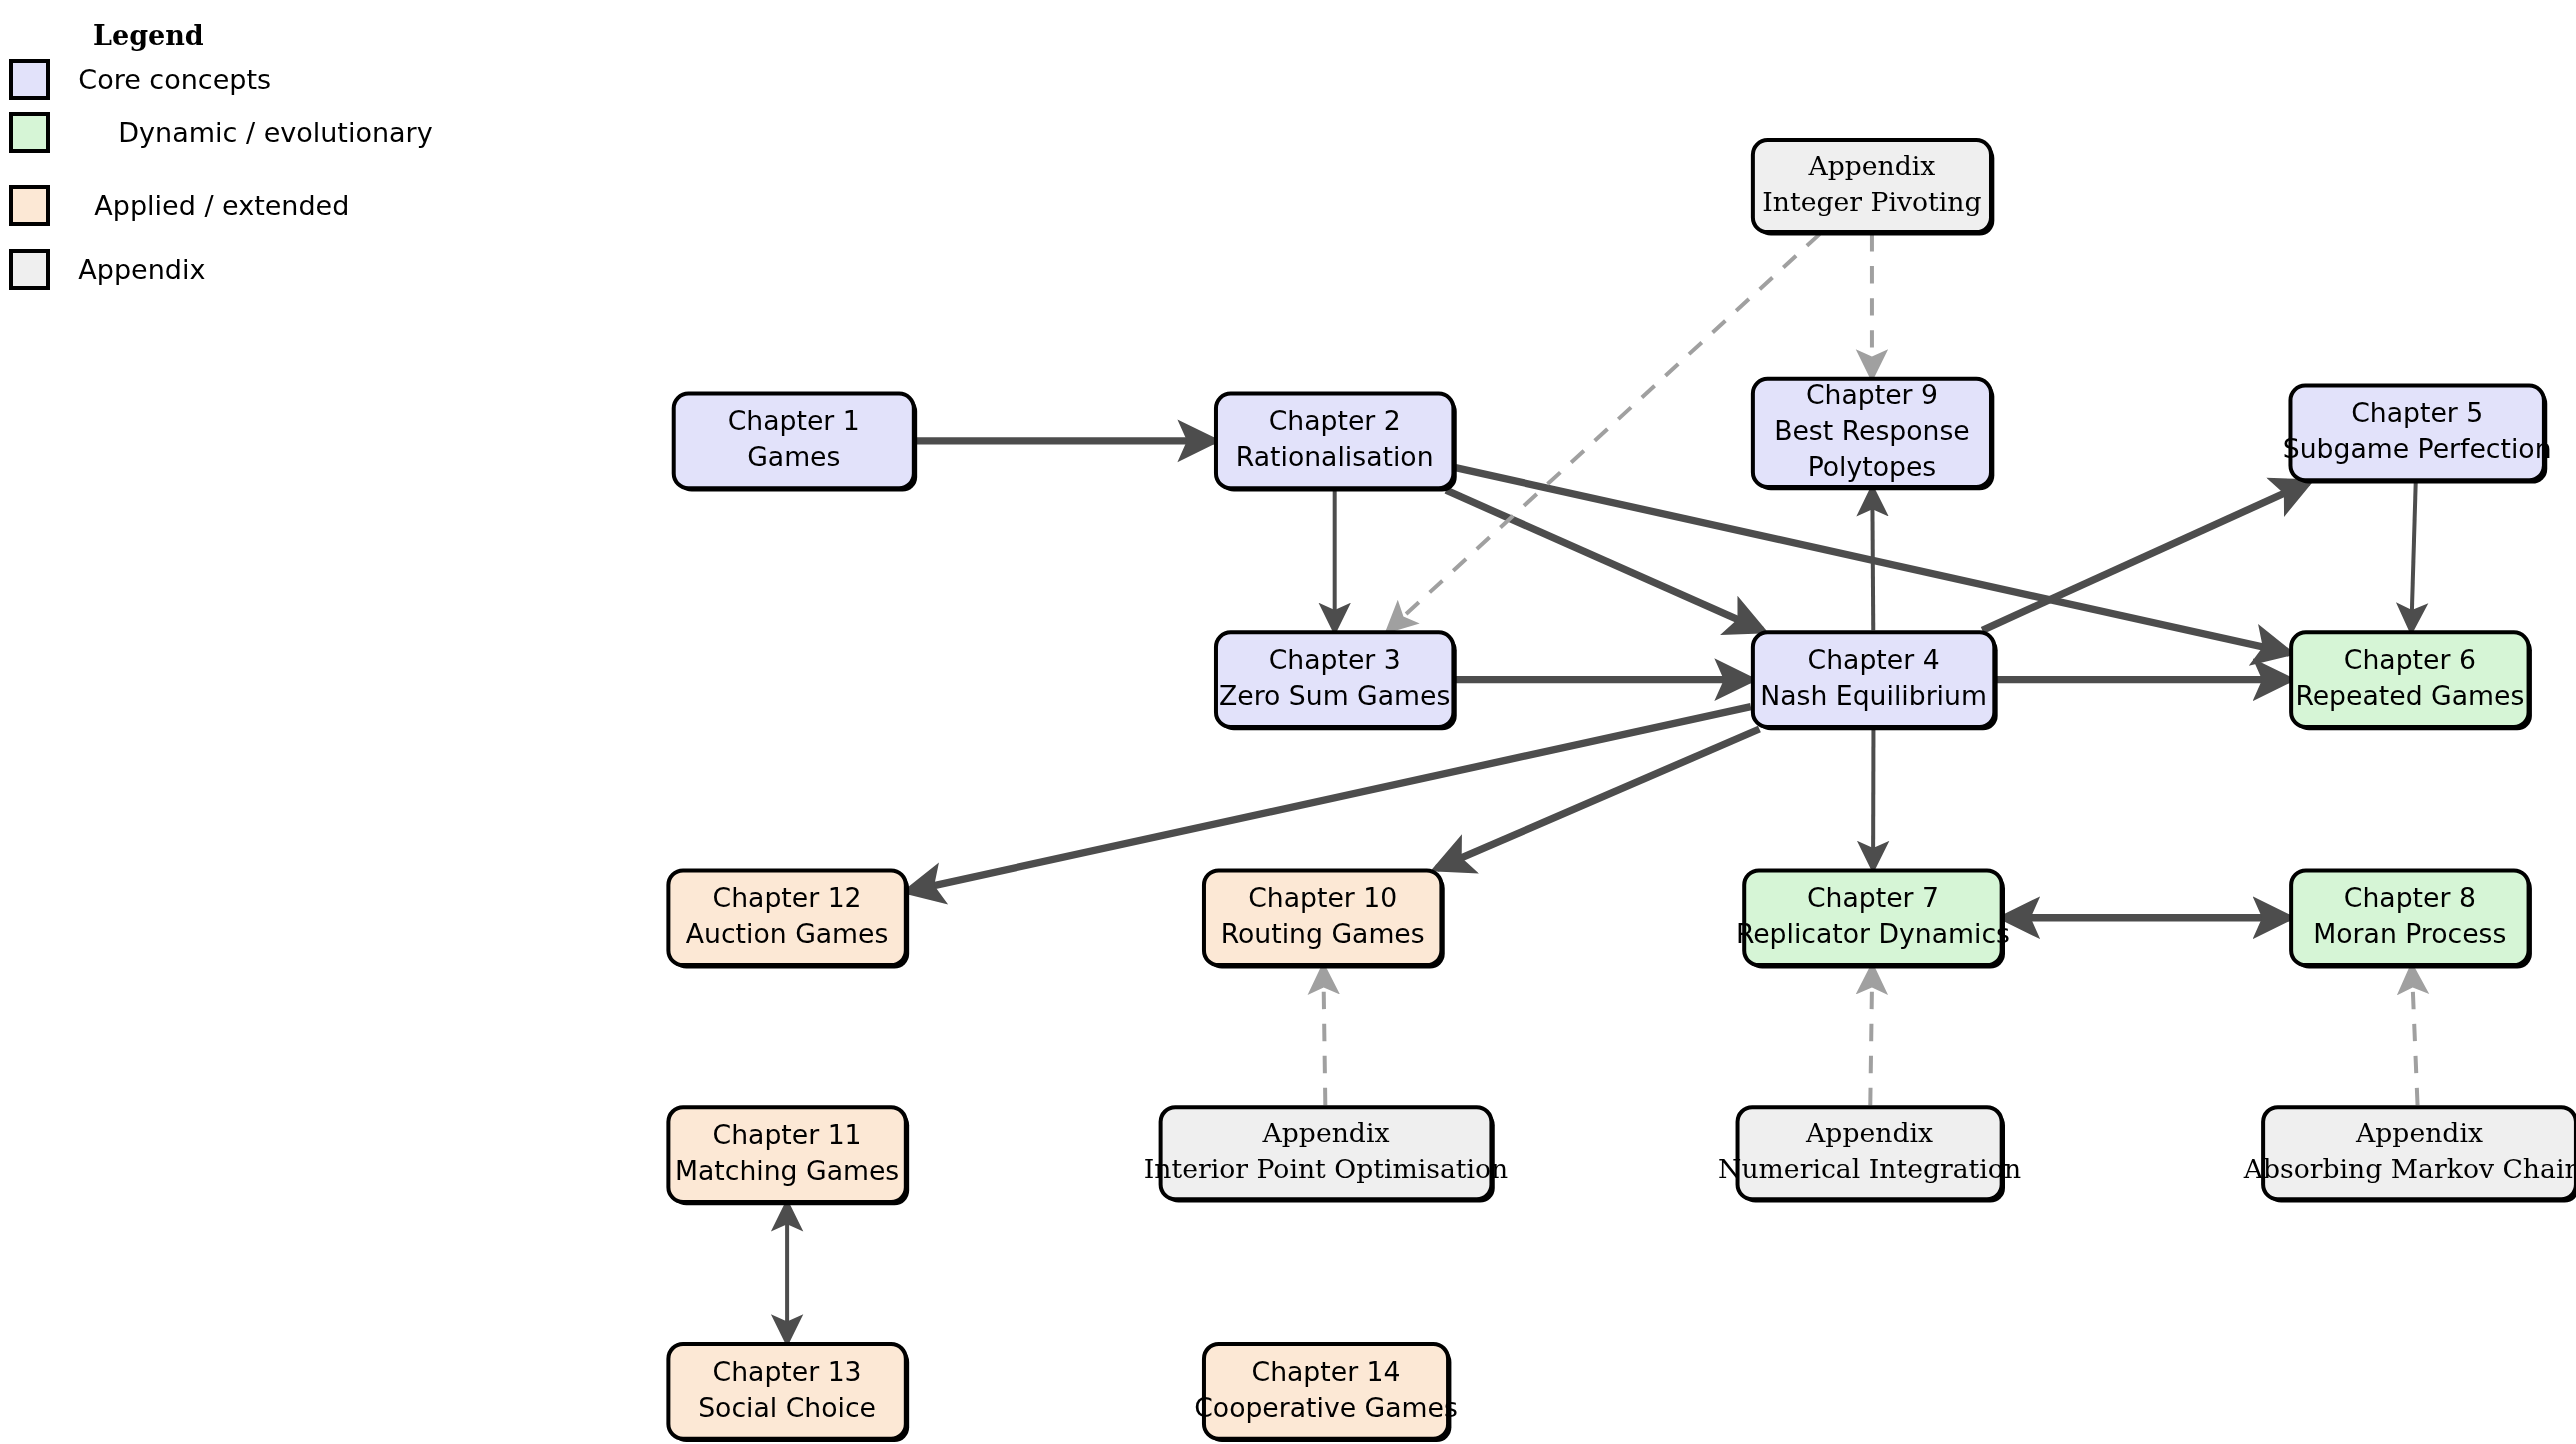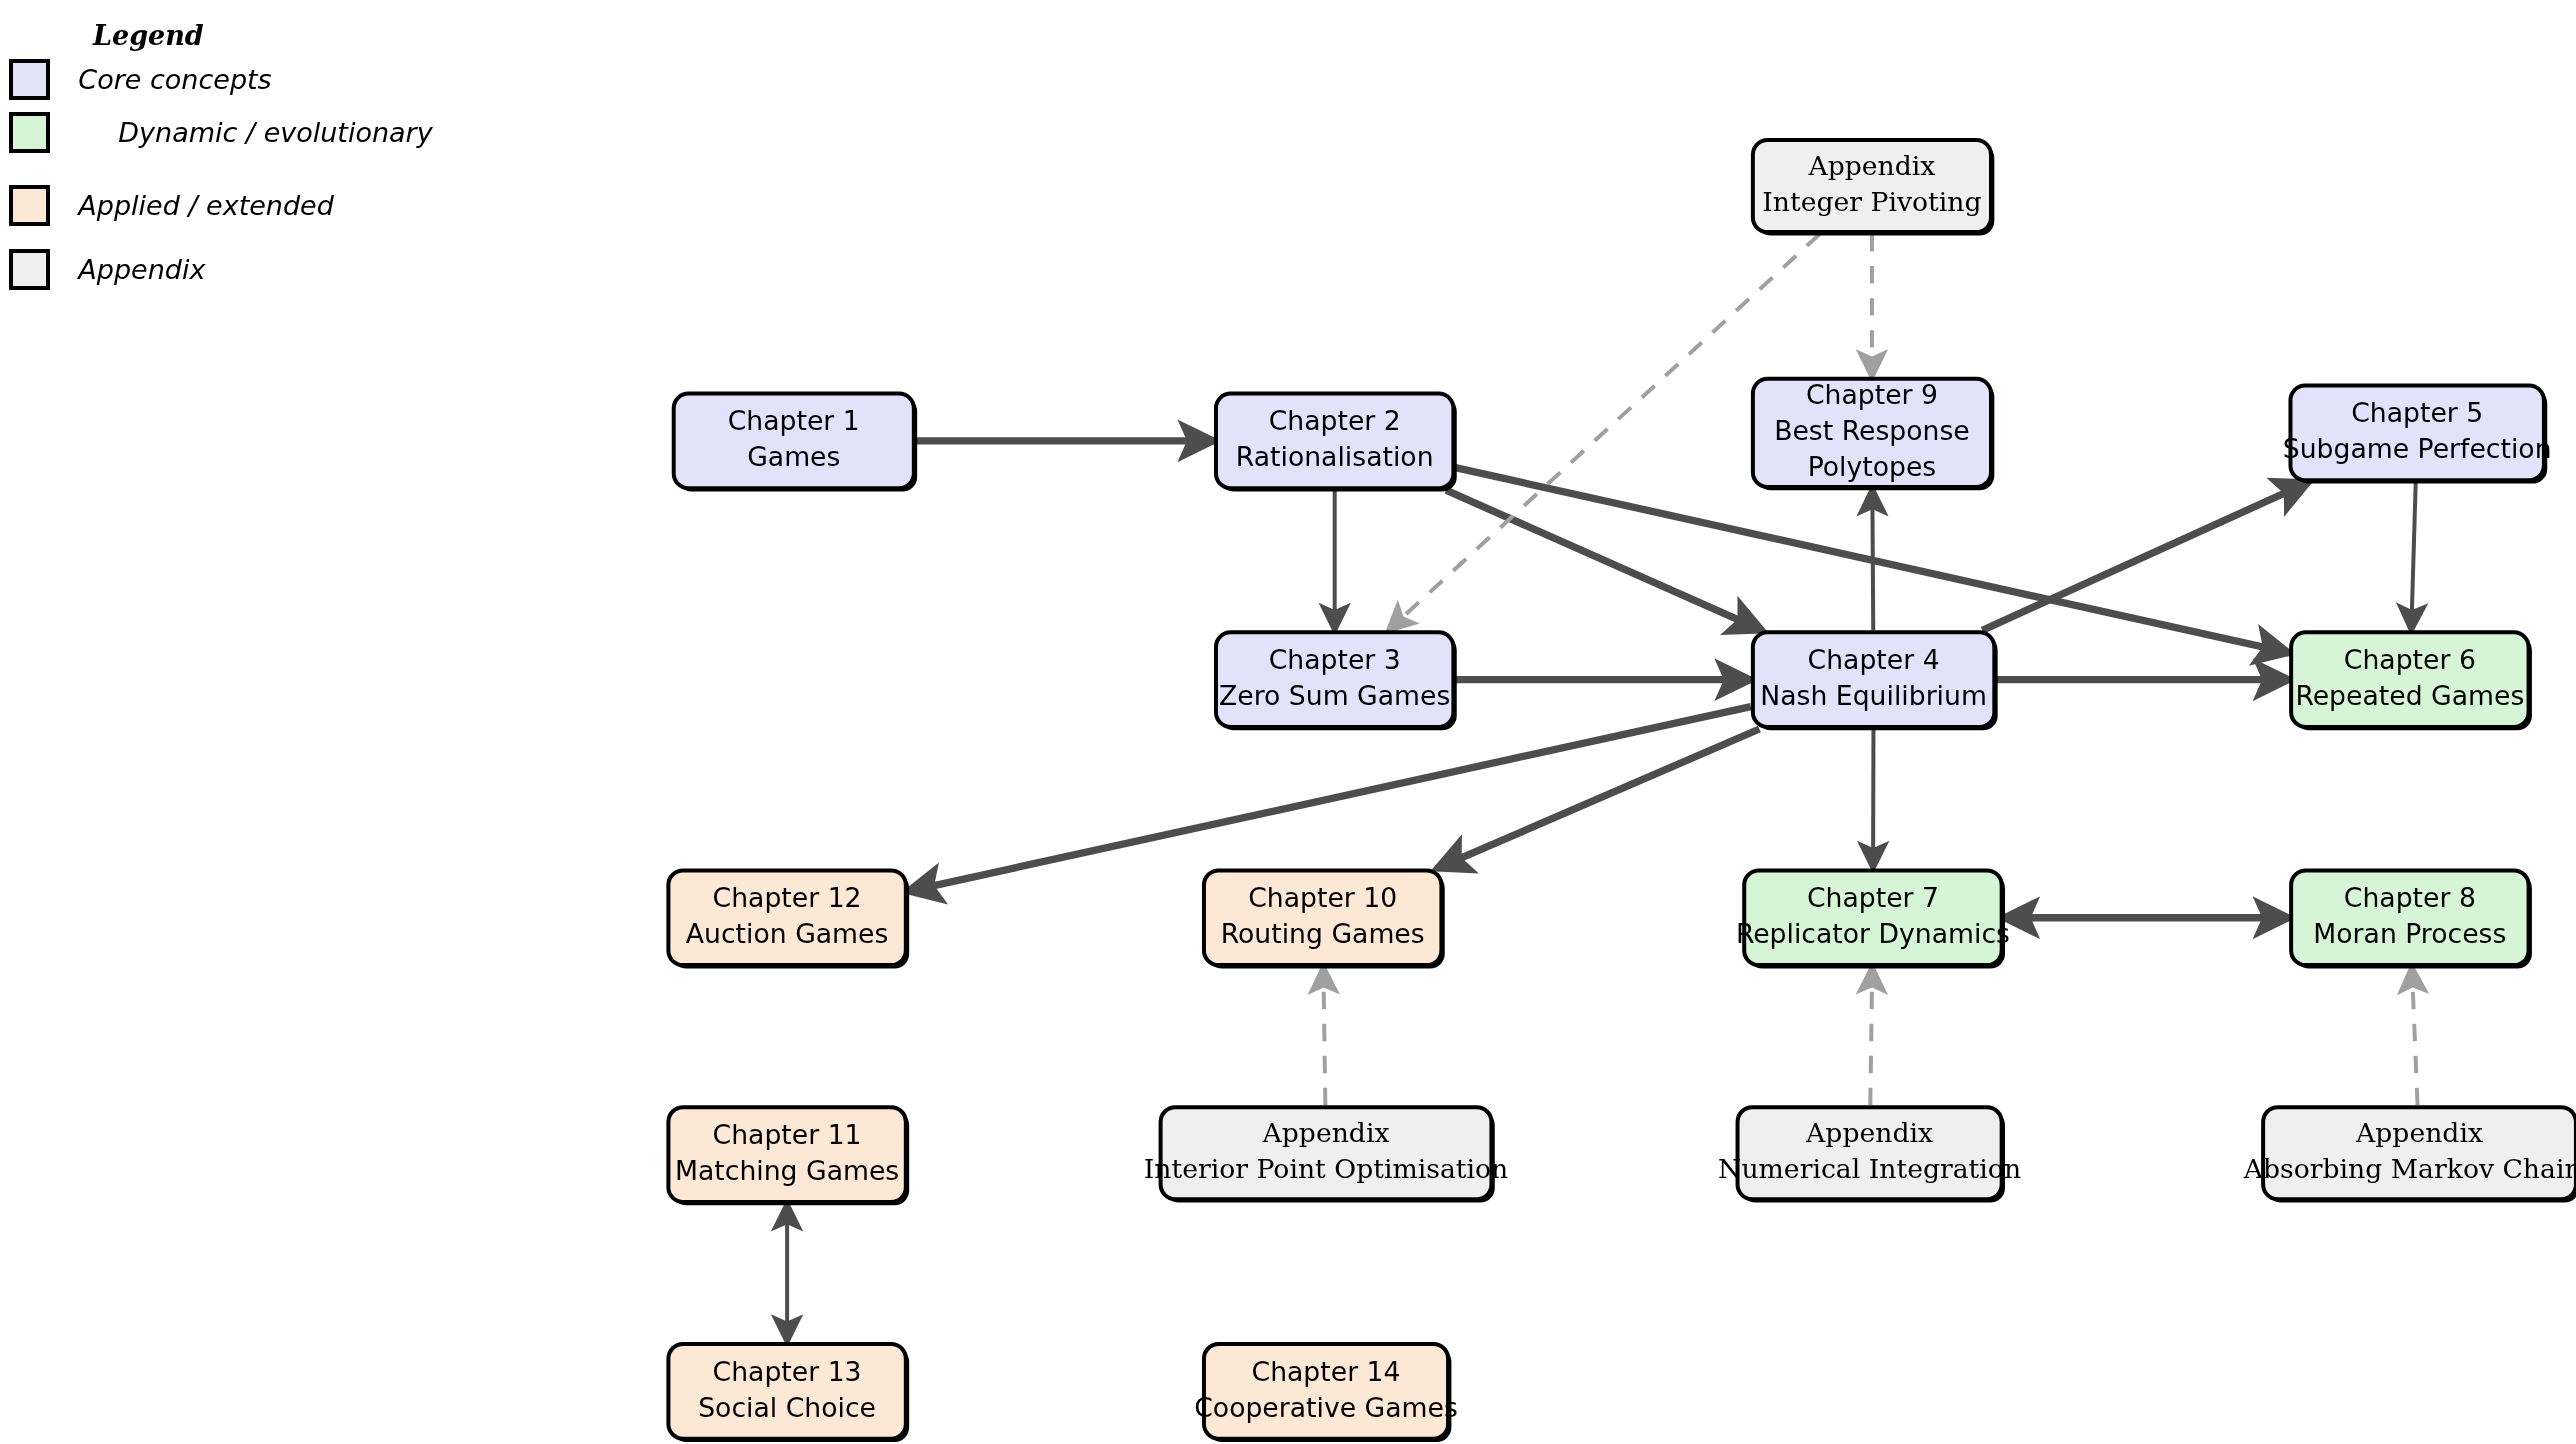--- a/index.html
+++ b/index.html
@@ -11,7 +11,7 @@
   .node-label.serif{font-family:"DejaVu Serif",serif;font-size:40px;}
 
   
-  #legend{position:absolute;left:0;top:0;width:414px;height:320px;font-style:italic;}
+  #legend{position:absolute;left:0;top:0;width:414px;height:320px;}
   .legend-title{position:absolute;left:93px;top:20px;font-family:"DejaVu Serif",serif;font-weight:bold;font-size:27px;color:#000;}
   .legend-row{position:absolute;left:9.3px;display:flex;align-items:center;}
   .legend-swatch{width:41px;height:41px;border:4px solid #000;box-sizing:border-box;}

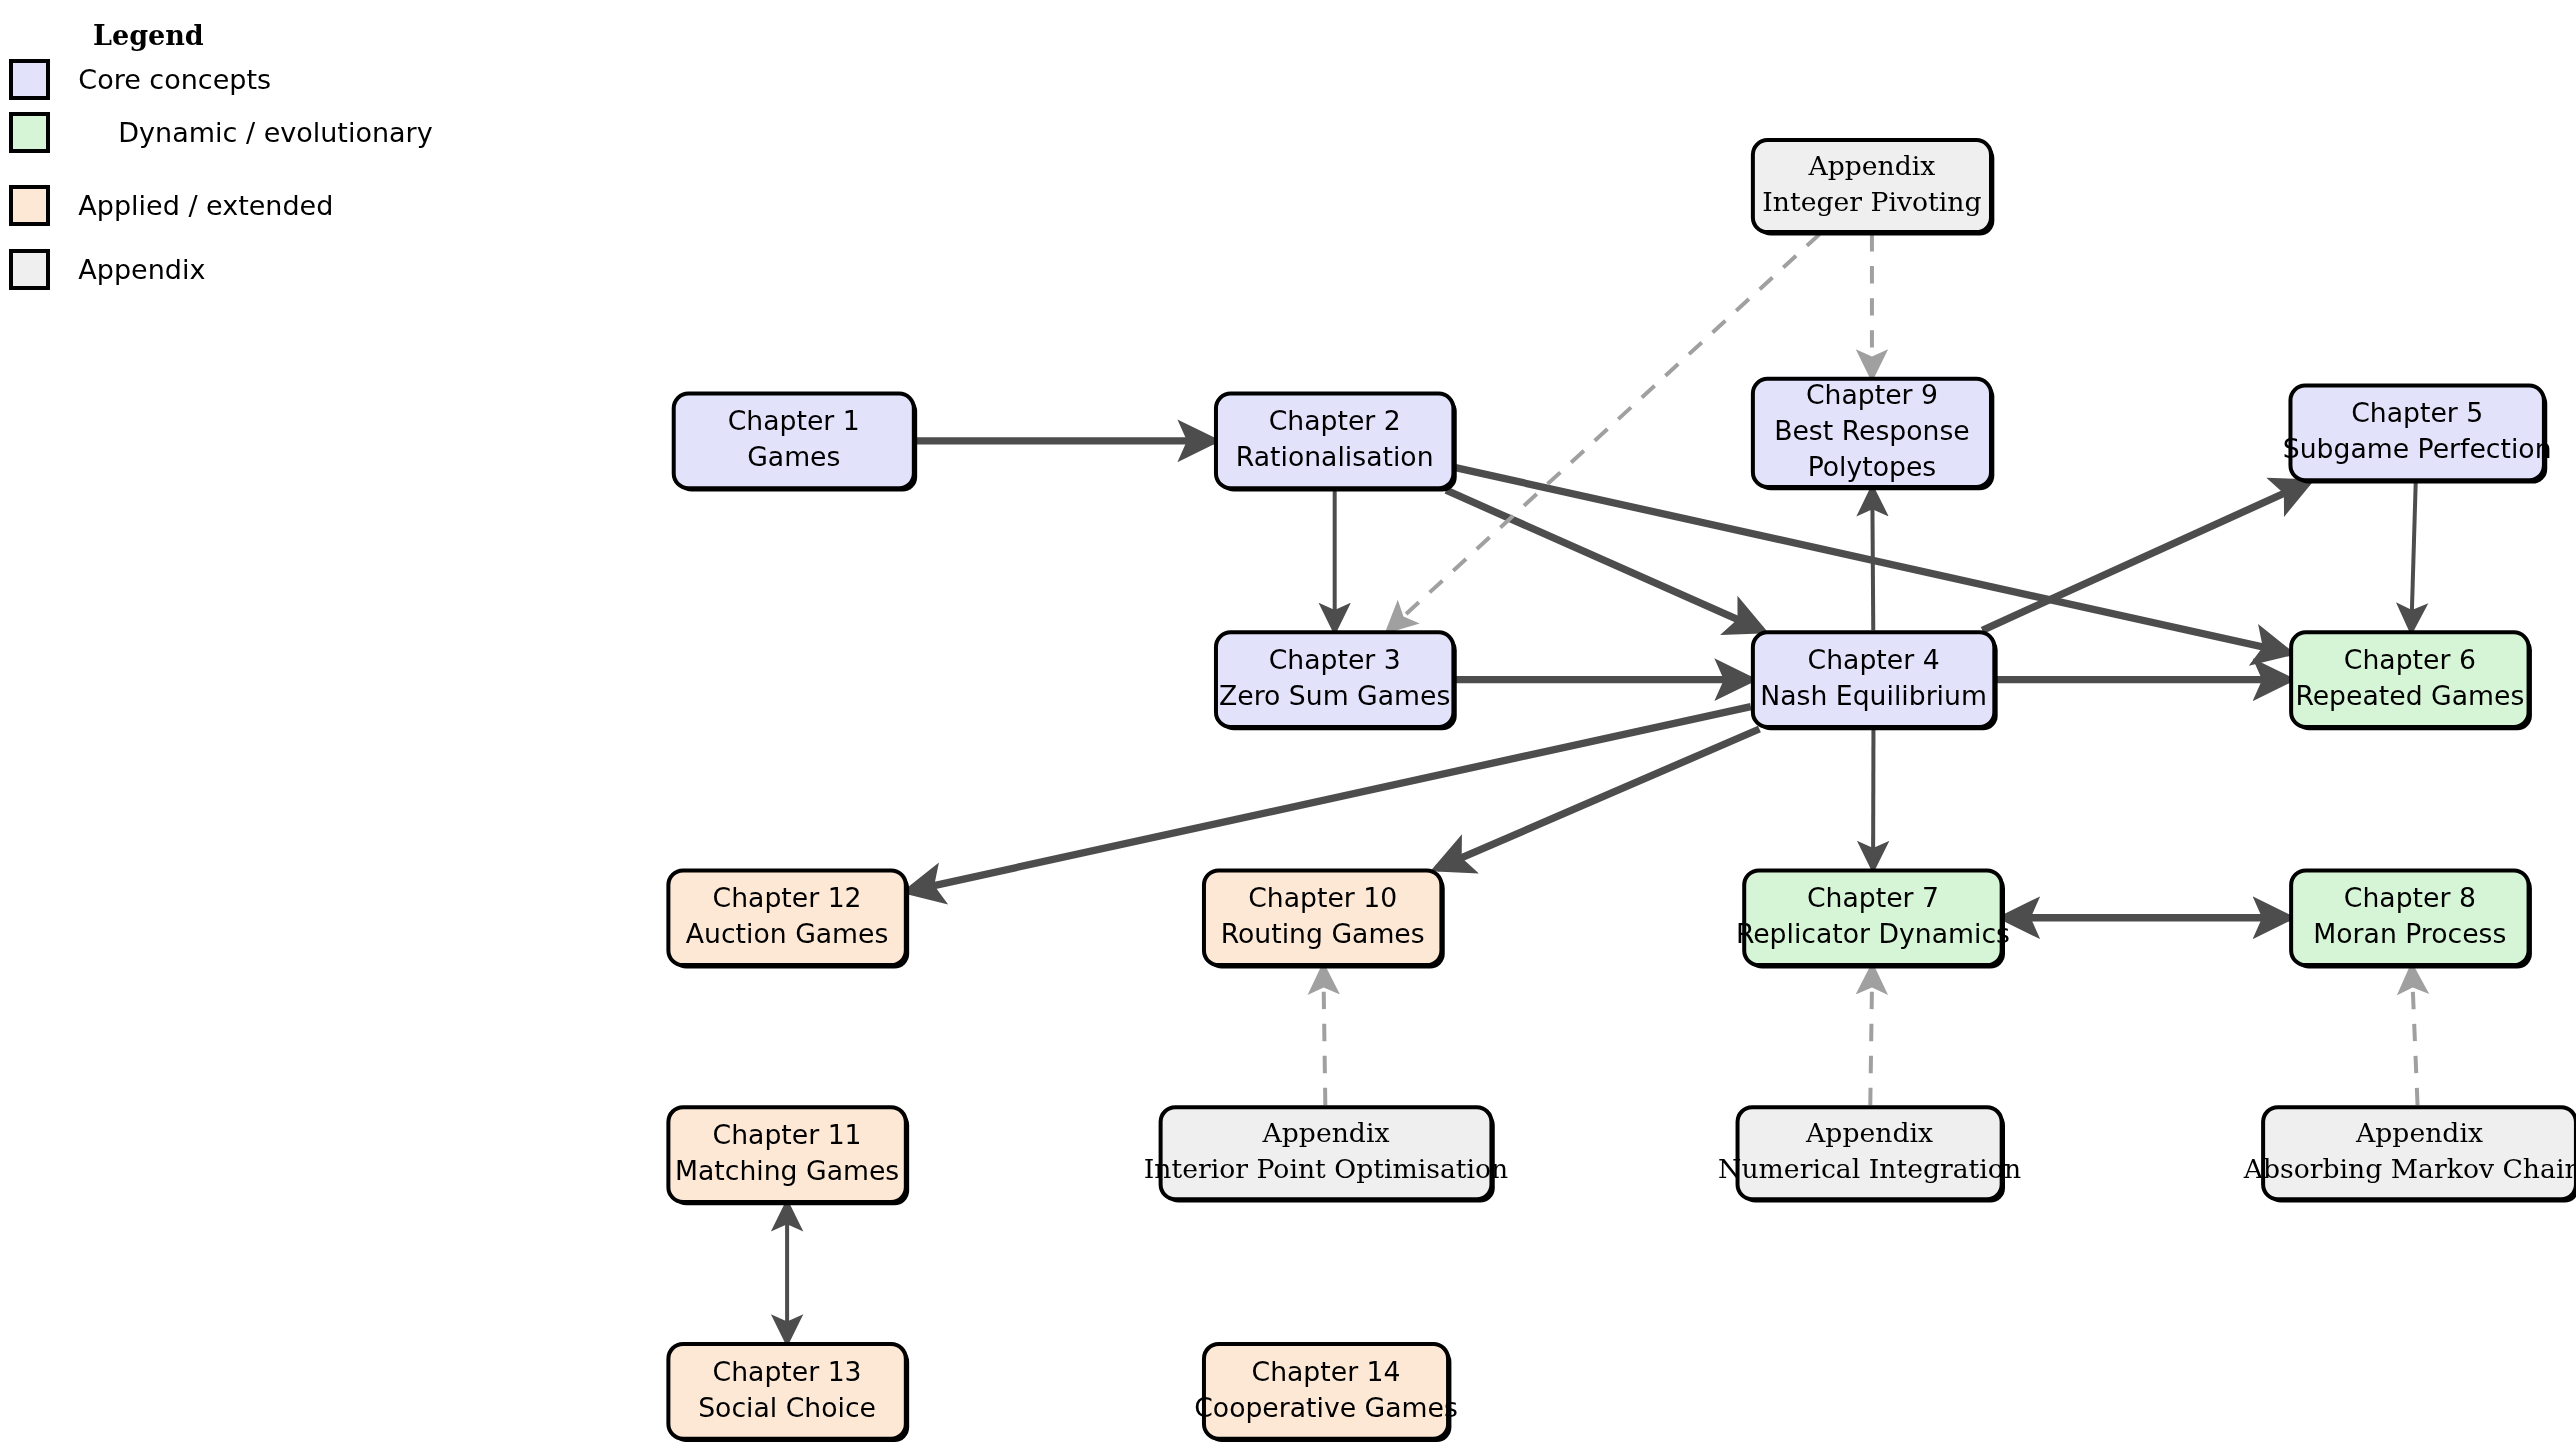--- a/index.html
+++ b/index.html
@@ -179,7 +179,7 @@
           <div class="legend-swatch" style="background: rgb(214, 245, 214);"></div>
           <div class="legend-text">Dynamic / evolutionary</div>
         </div>
-        <div class="legend-row" style="top: 185px;">
+        <div class="legend-row" style="top: 185px; gap: 16px;">
           <div class="legend-swatch" style="background: rgb(252, 232, 213);"></div>
           <div class="legend-text">Applied / extended</div>
         </div>

